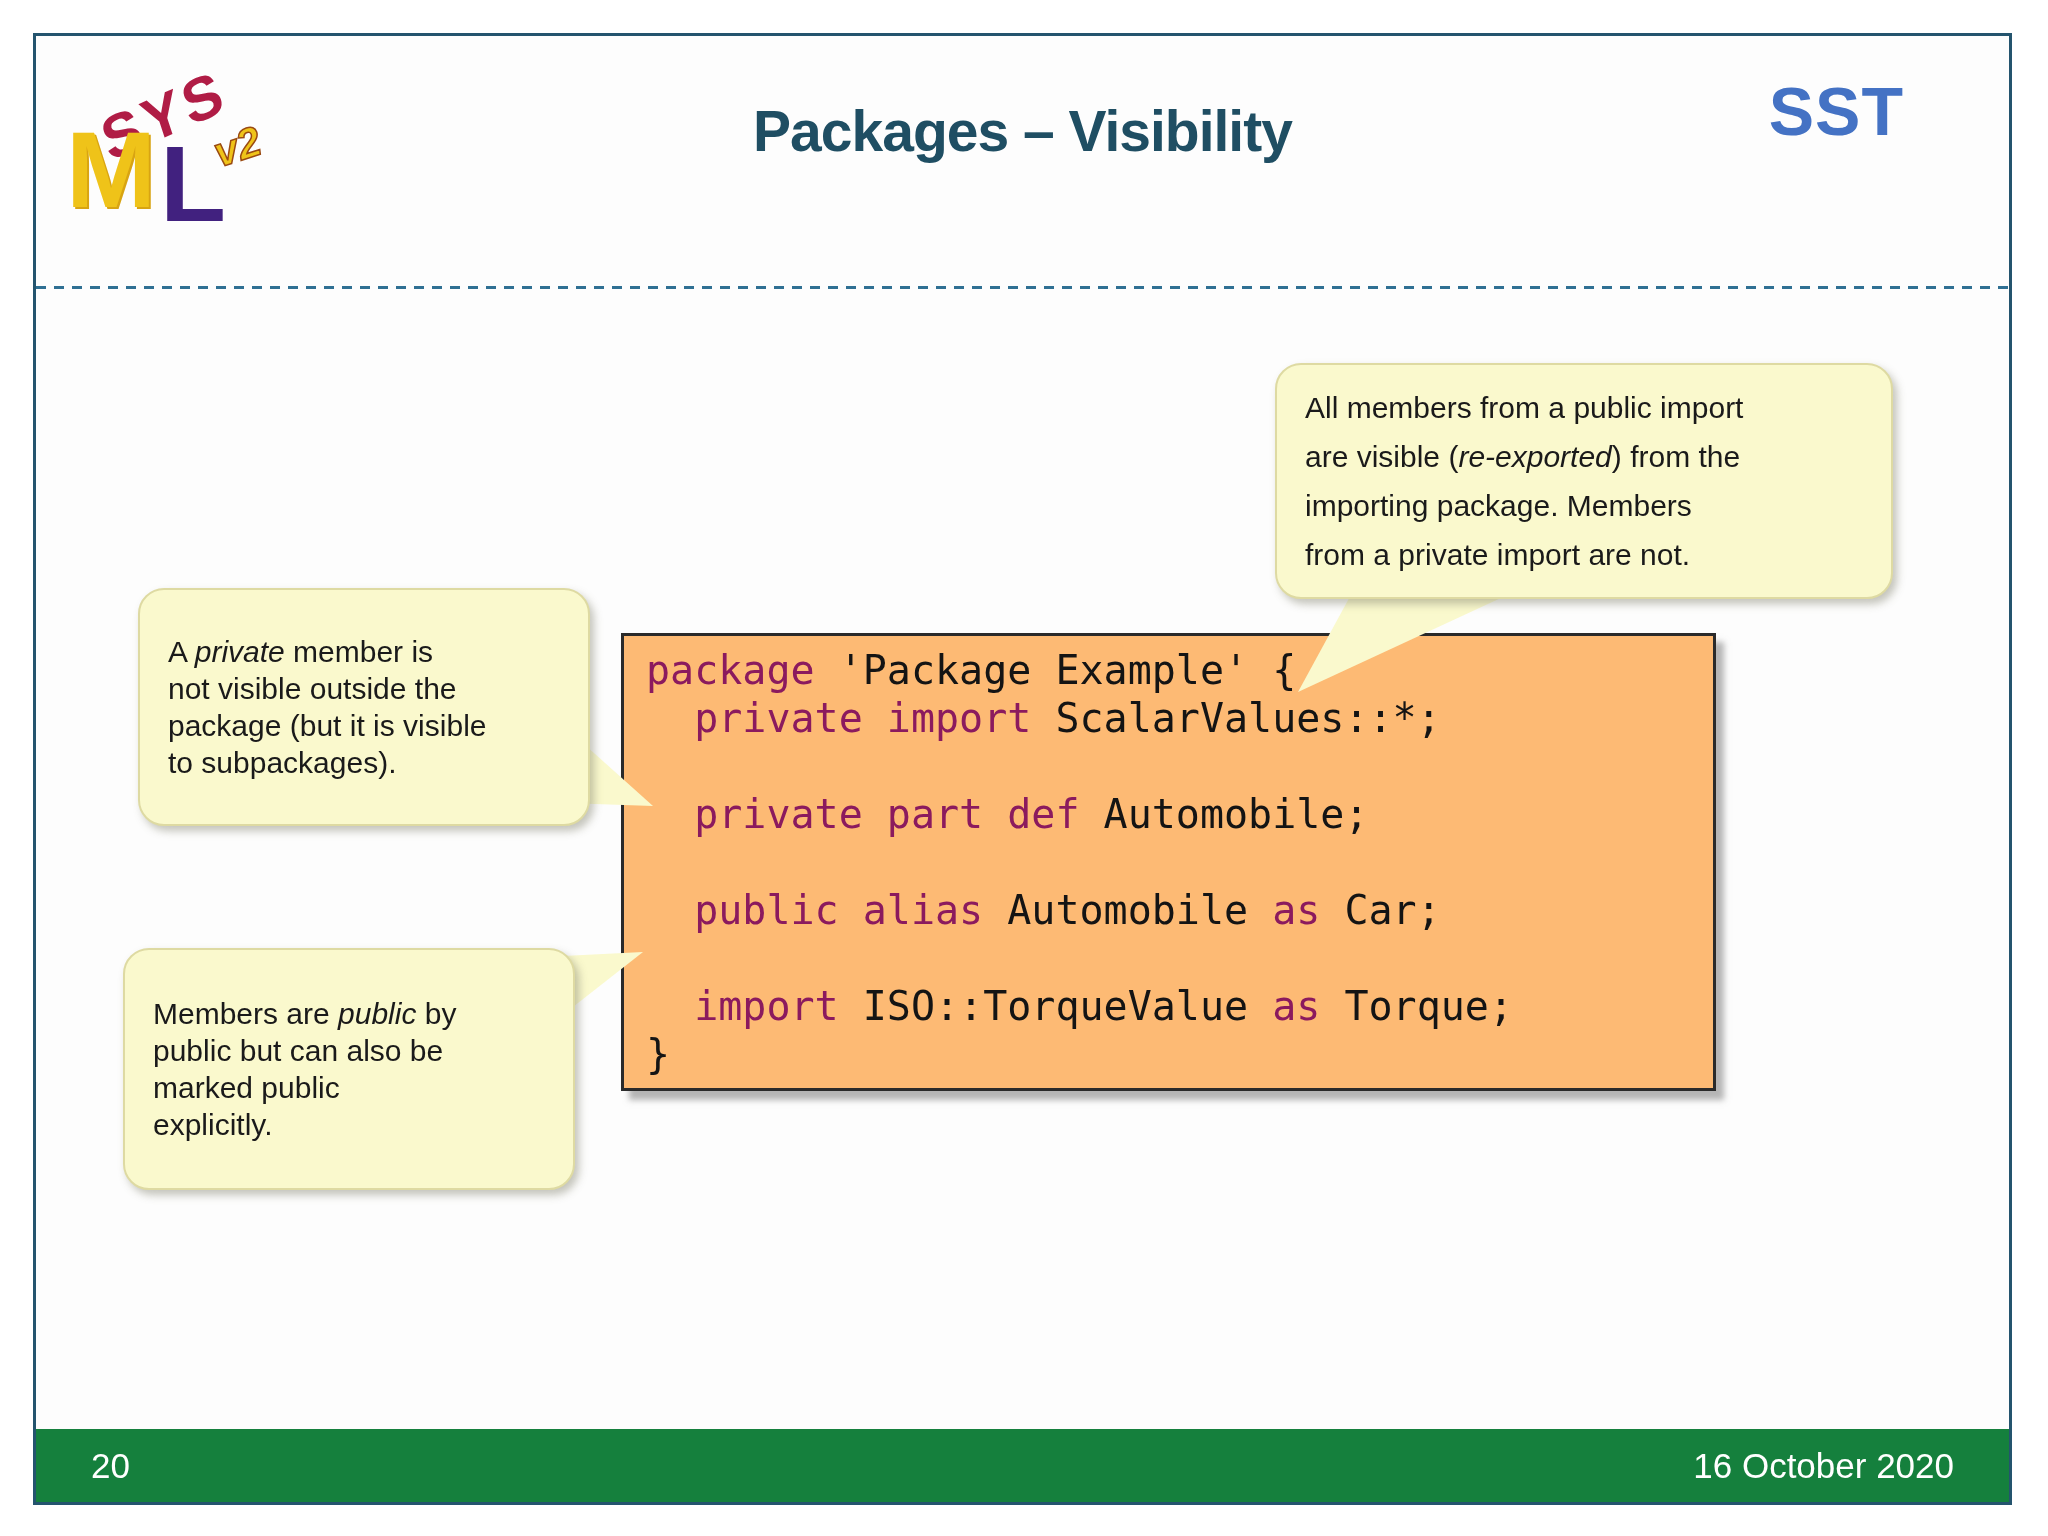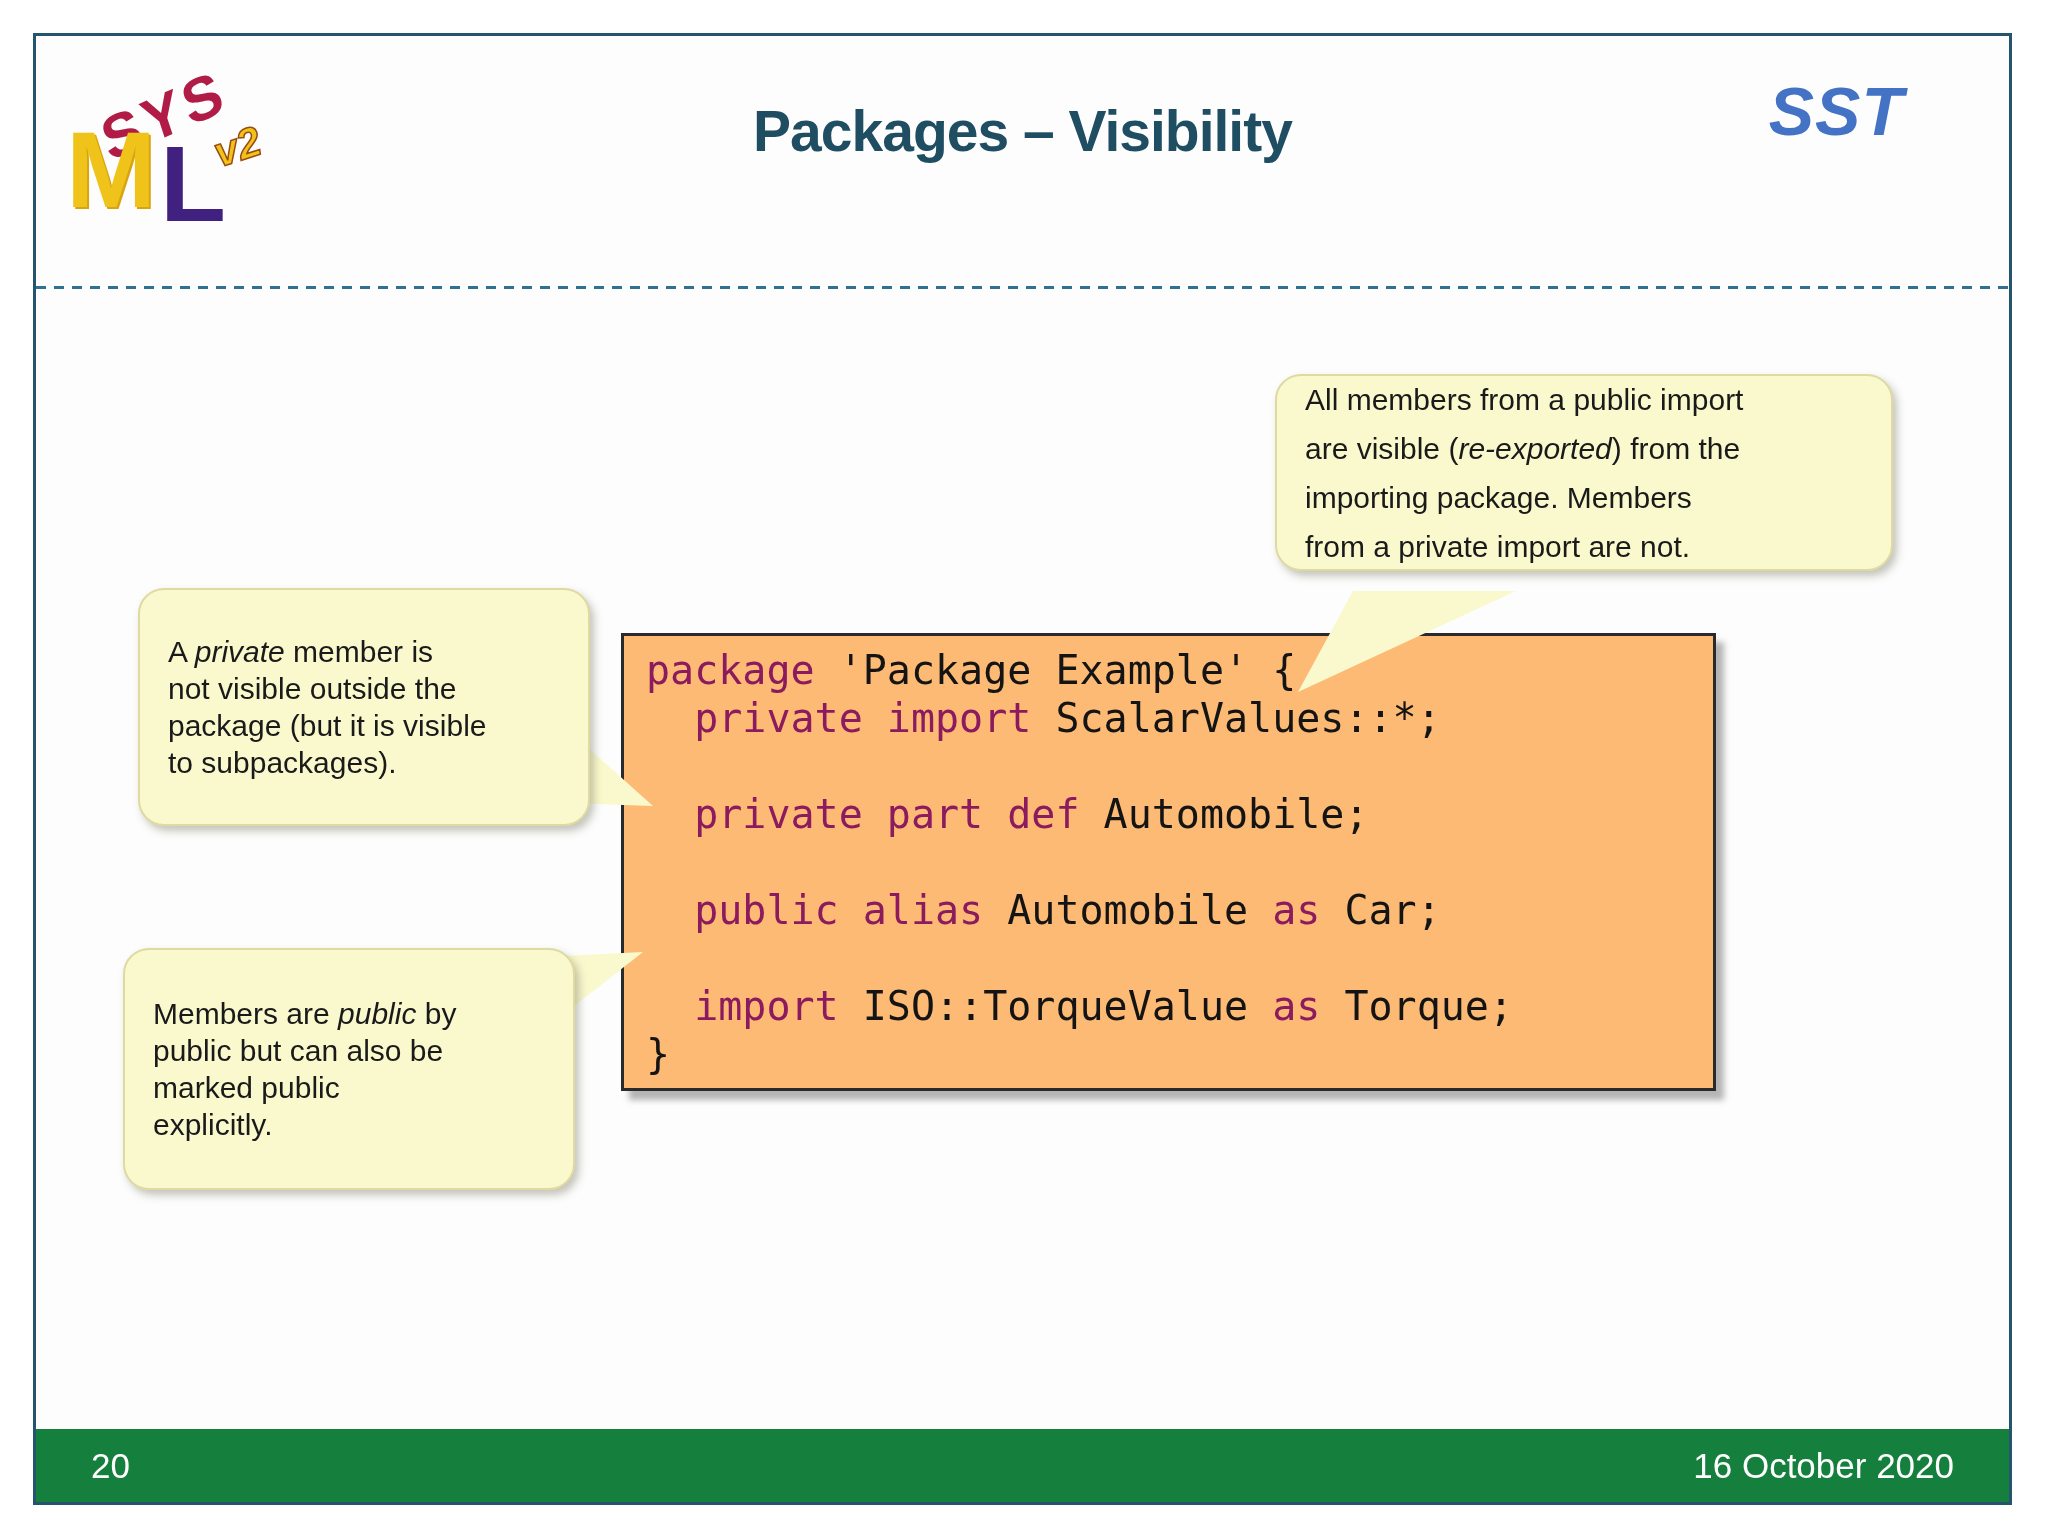--- a/index.html
+++ b/index.html
@@ -41,7 +41,7 @@
   }
   .brand{
     position:absolute;right:105px;top:36px;
-    font-size:68px;font-weight:bold;font-style:italic;color:#4472c4;
+    font-size:68px;font-weight:bold;color:#4472c4;
     letter-spacing:1px;
   }
   .divider{

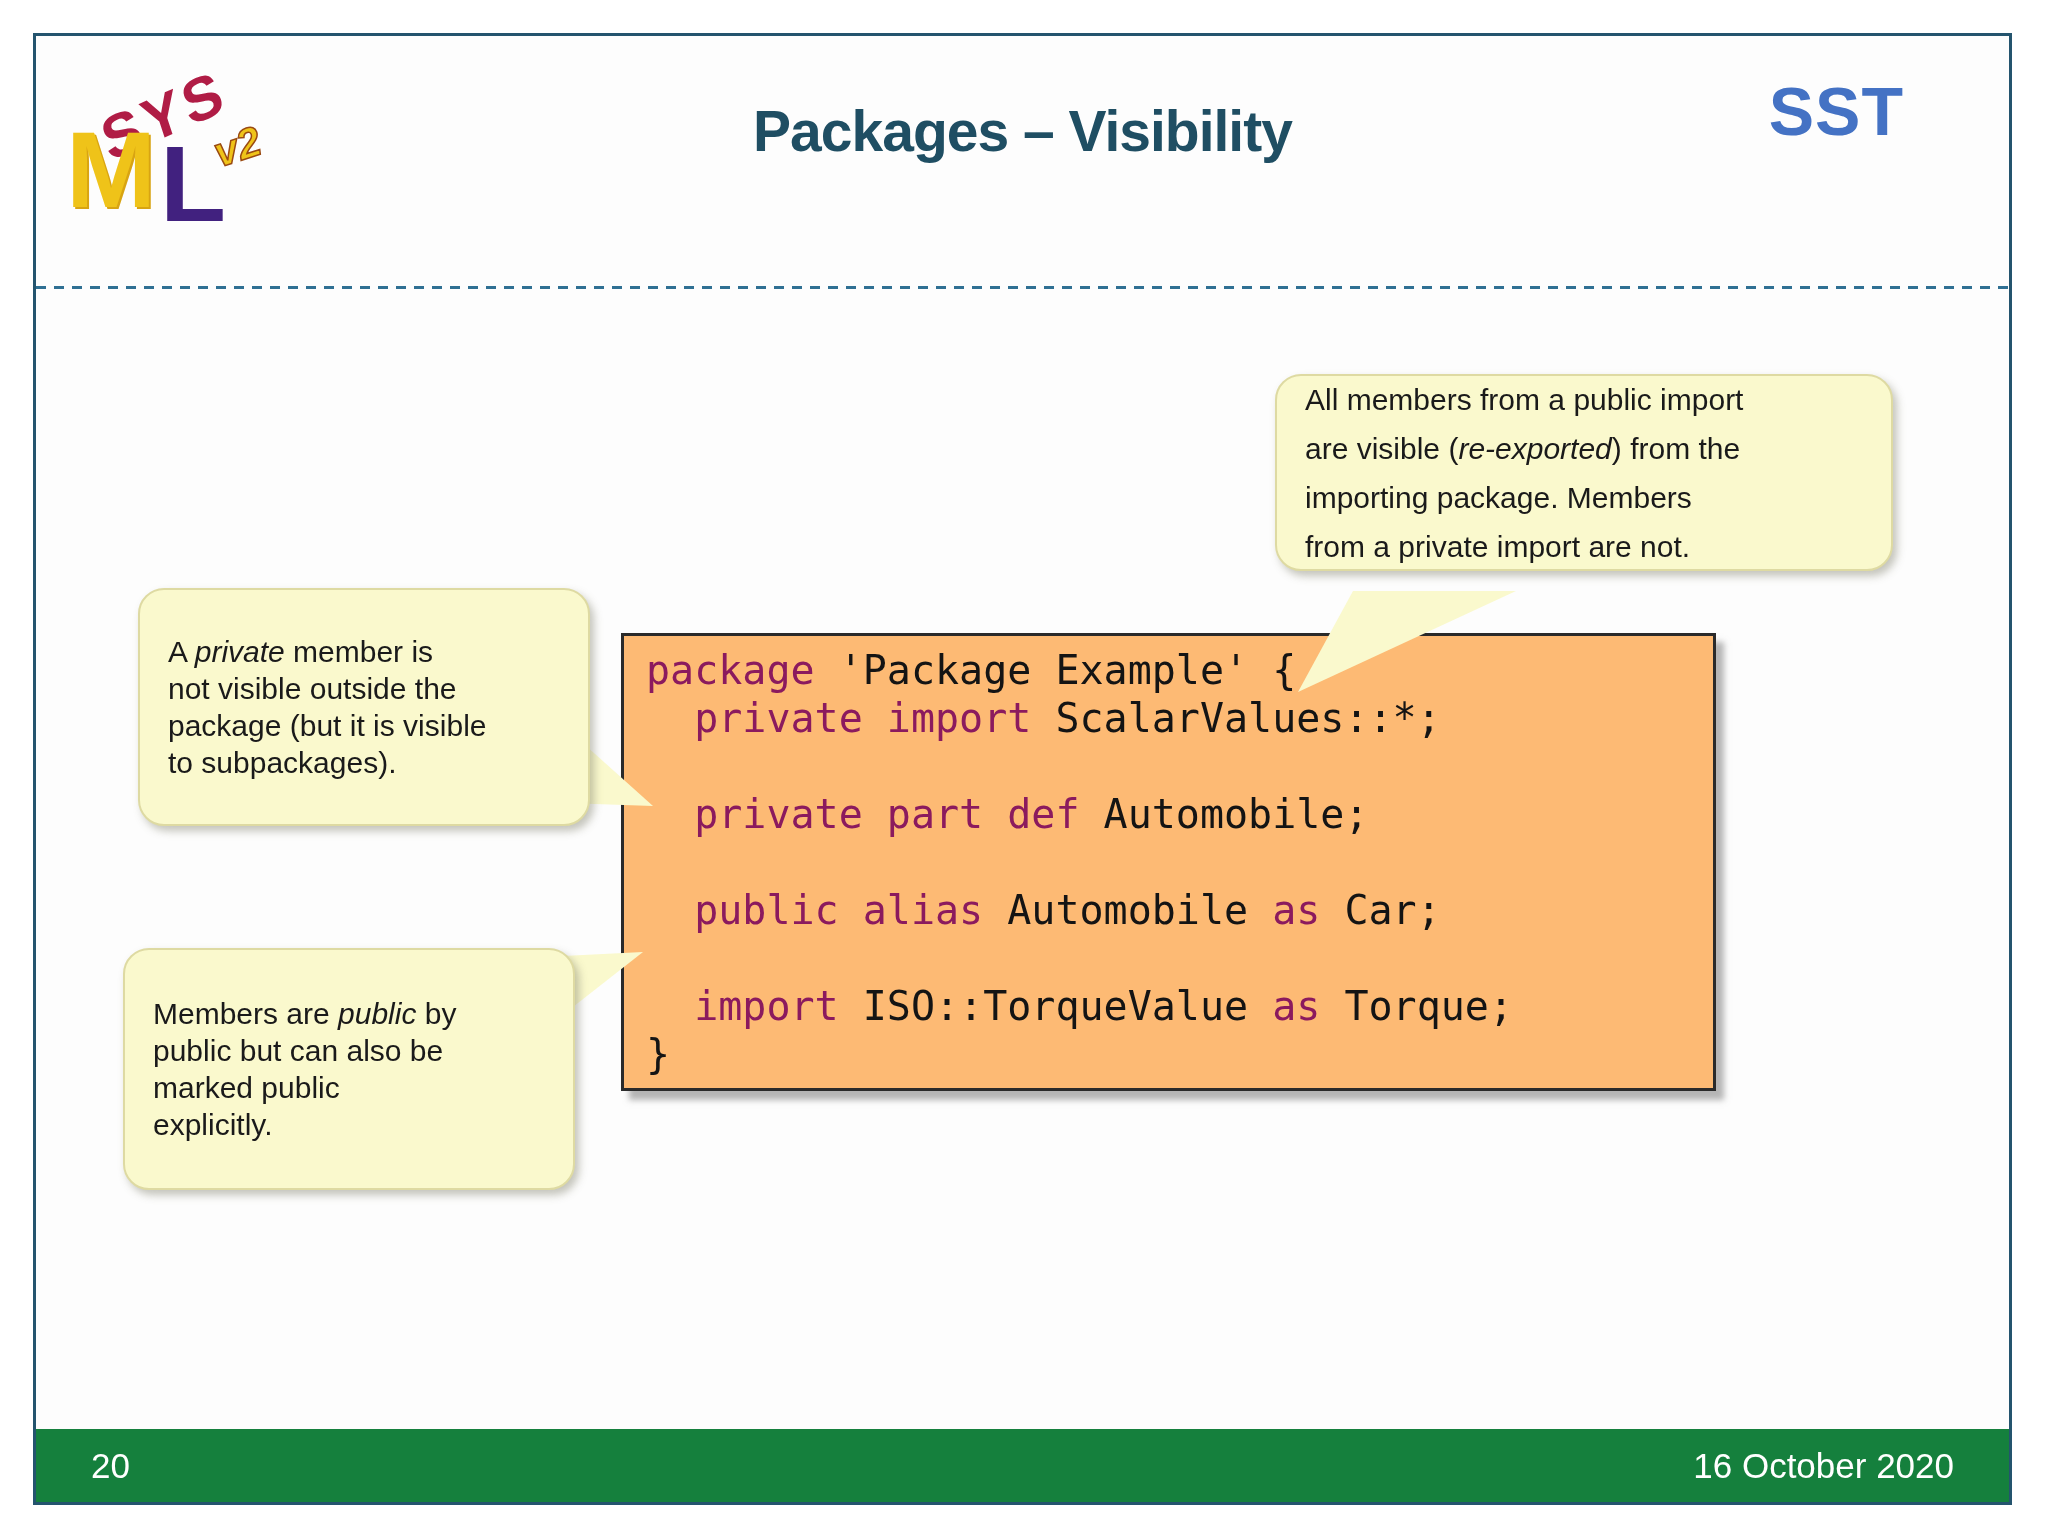--- a/index.html
+++ b/index.html
@@ -79,7 +79,7 @@
   }
   .co-line{font-size:30px;line-height:37px;}
   .co-line .it{font-style:italic;}
-  .callout-tr{left:1239px;top:338px;width:618px;height:197px;gap:12px;}
+  .callout-tr{left:1239px;top:327px;width:618px;height:236px;gap:12px;}
   .callout-l1{left:87px;top:552px;width:452px;height:238px;margin-left:15px;}
   .callout-l2{left:87px;top:912px;width:452px;height:242px;}
   

